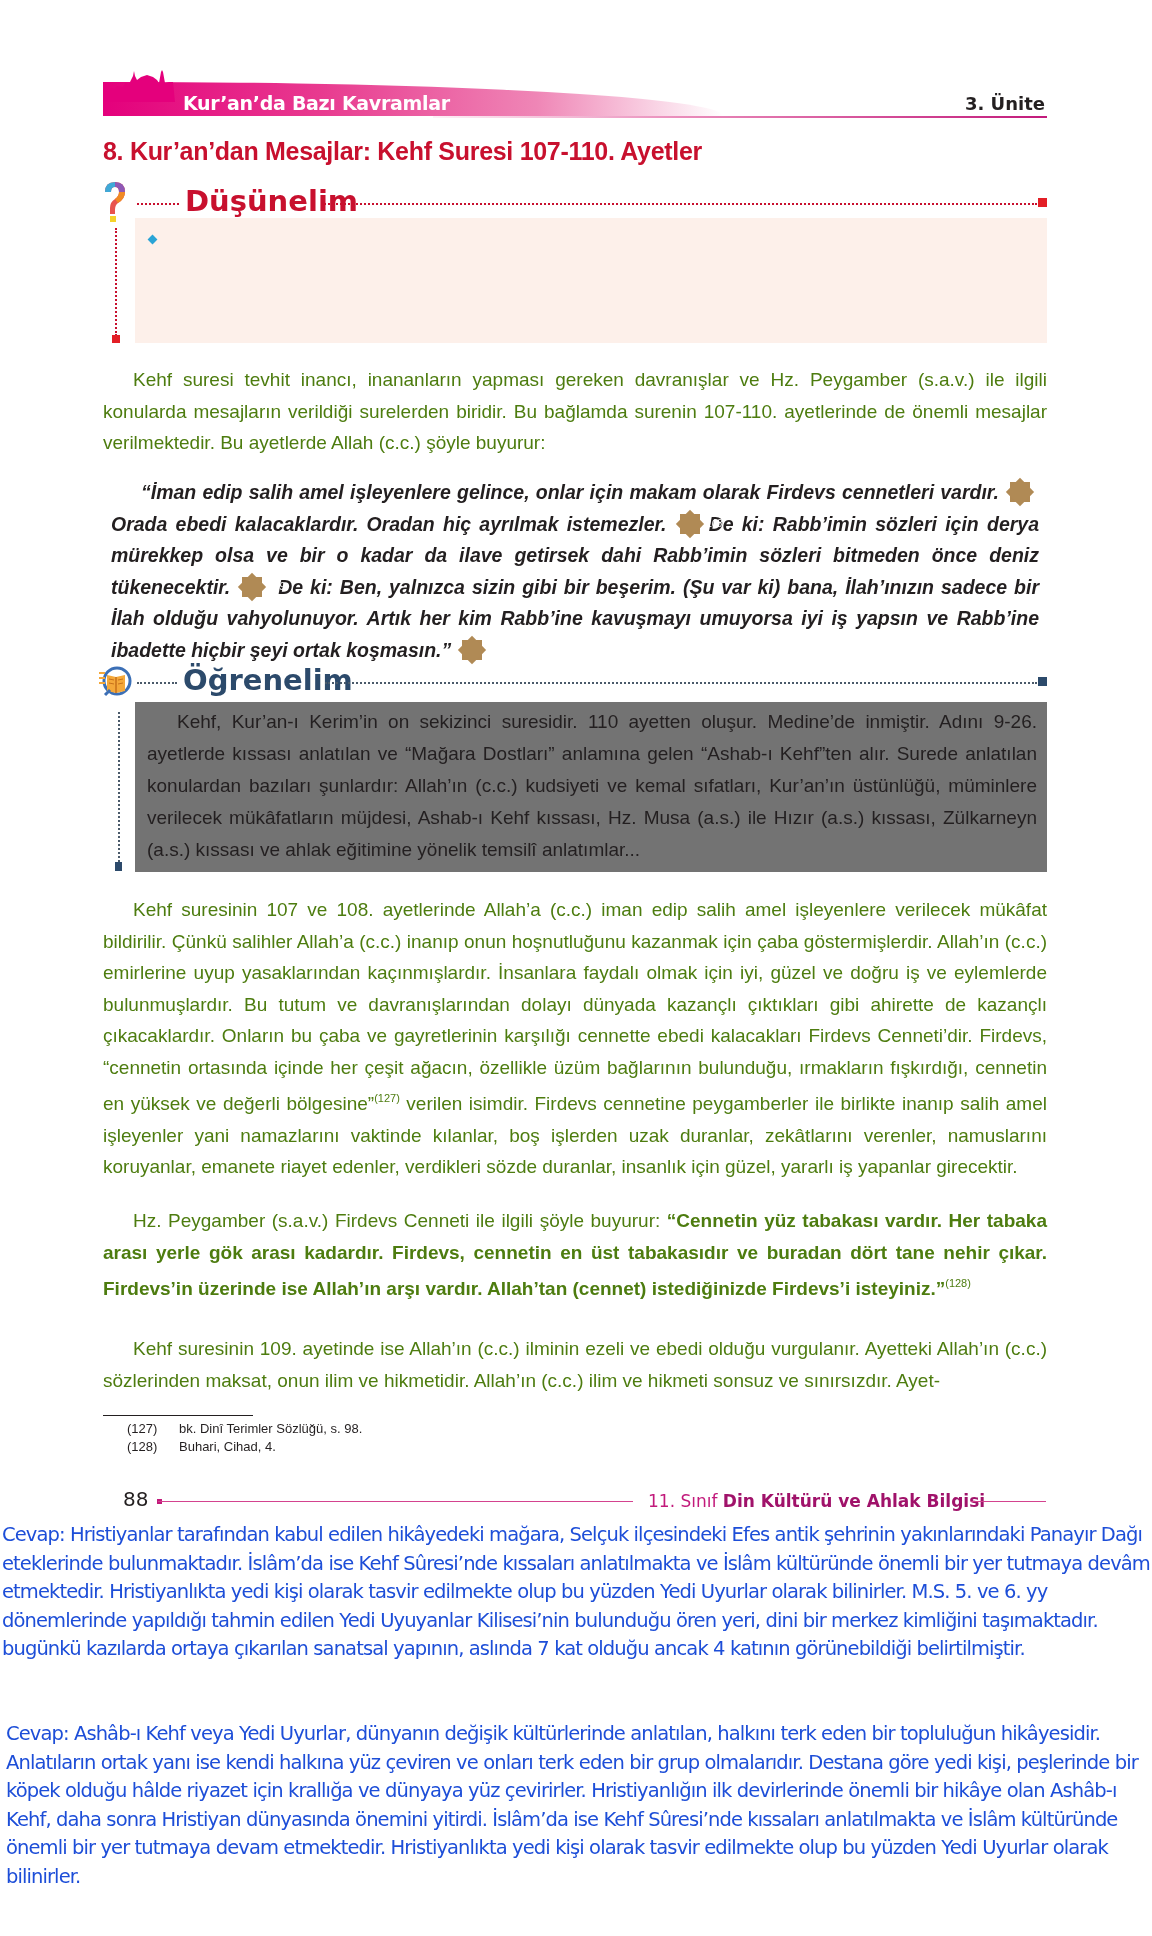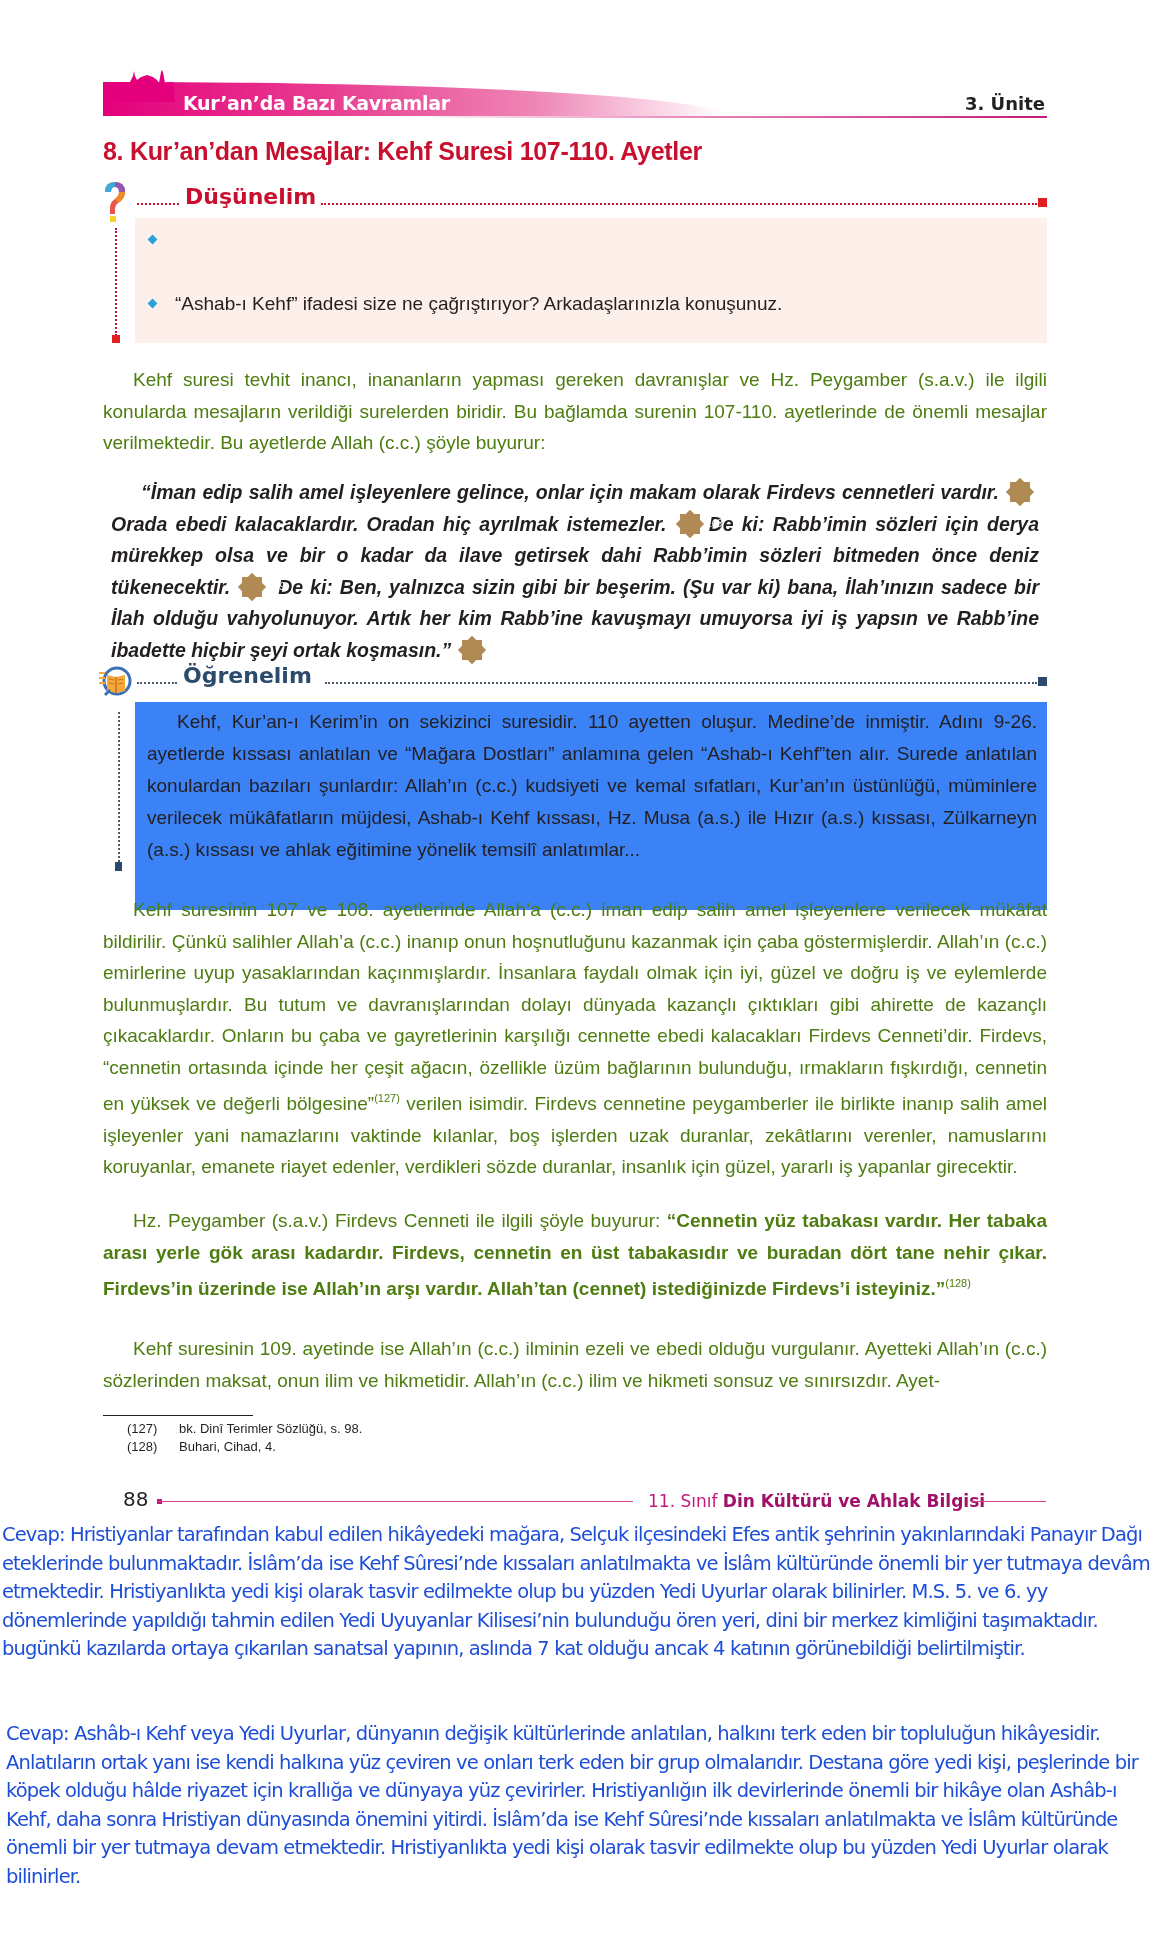--- a/index.html
+++ b/index.html
@@ -26,7 +26,7 @@
   .sec-head { left: 103px; width: 944px; height: 30px; }
   .sec-dots-left { position: absolute; top: 19px; height: 0; border-top: 2px dotted #c8102e; }
   .sec-dots-right { position: absolute; top: 19px; height: 0; border-top: 2px dotted #c8102e; }
-  .sec-label { position: absolute; top: 0; font-size: 22px; font-weight: bold; font-family: "DejaVu Sans", sans-serif; text-align: right; }
+  .sec-label { position: absolute; top: 0; font-size: 29px; font-weight: bold; font-family: "DejaVu Sans", sans-serif; text-align: right; }
   .sec-end { position: absolute; right: 0; top: 14px; width: 9px; height: 9px; }
   .vdots { position: absolute; width: 0; border-left: 2px dotted #c8102e; }
 

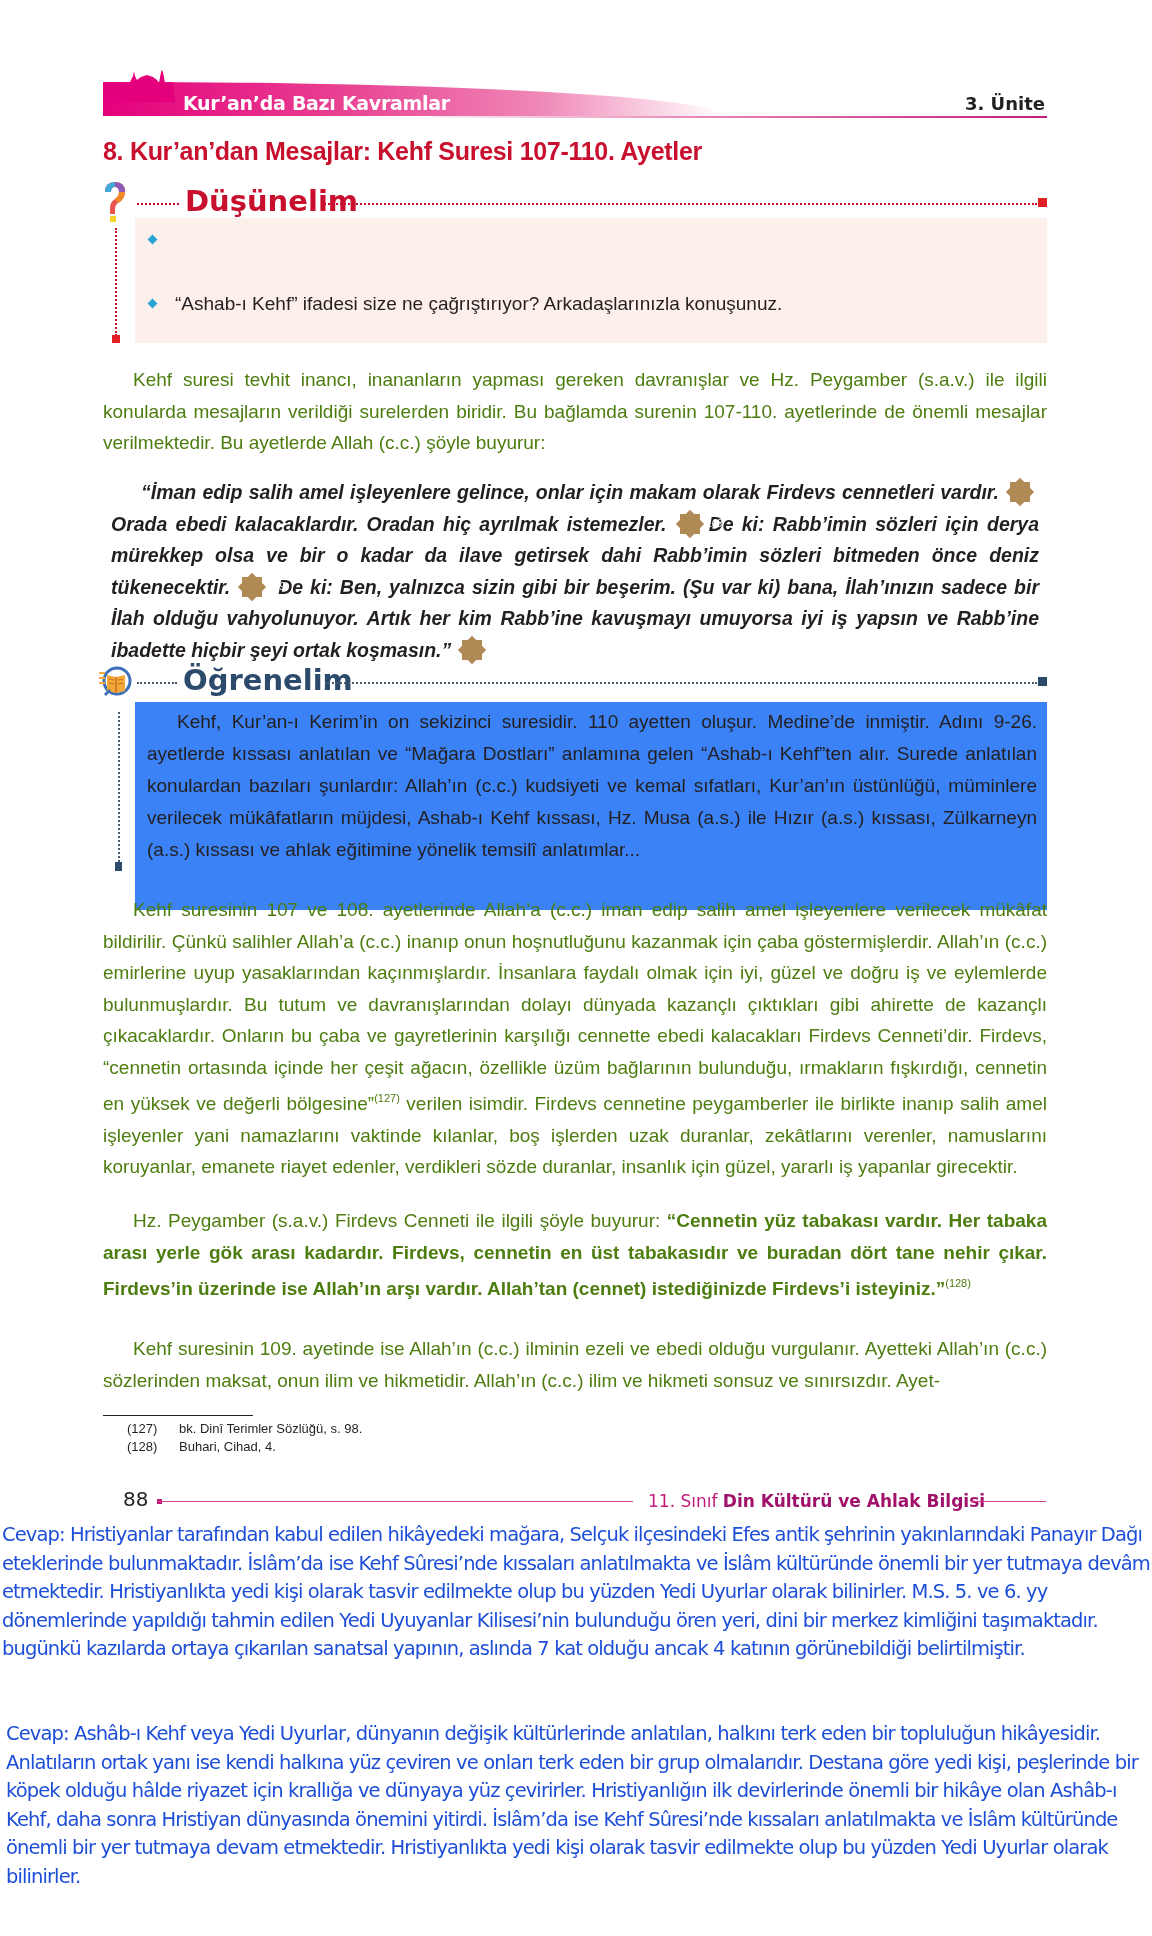--- a/index.html
+++ b/index.html
@@ -101,10 +101,6 @@
   <div class="think-item" style="top:6px;">
     <span class="diamond"></span>
   </div>
-  <div class="think-item" style="top:70px;">
-    <span class="diamond"></span>
-    <span>“Ashab-ı Kehf” ifadesi size ne çağrıştırıyor? Arkadaşlarınızla konuşunuz.</span>
-  </div>
 </div>
 
 <div class="abs para" style="top:364px;">

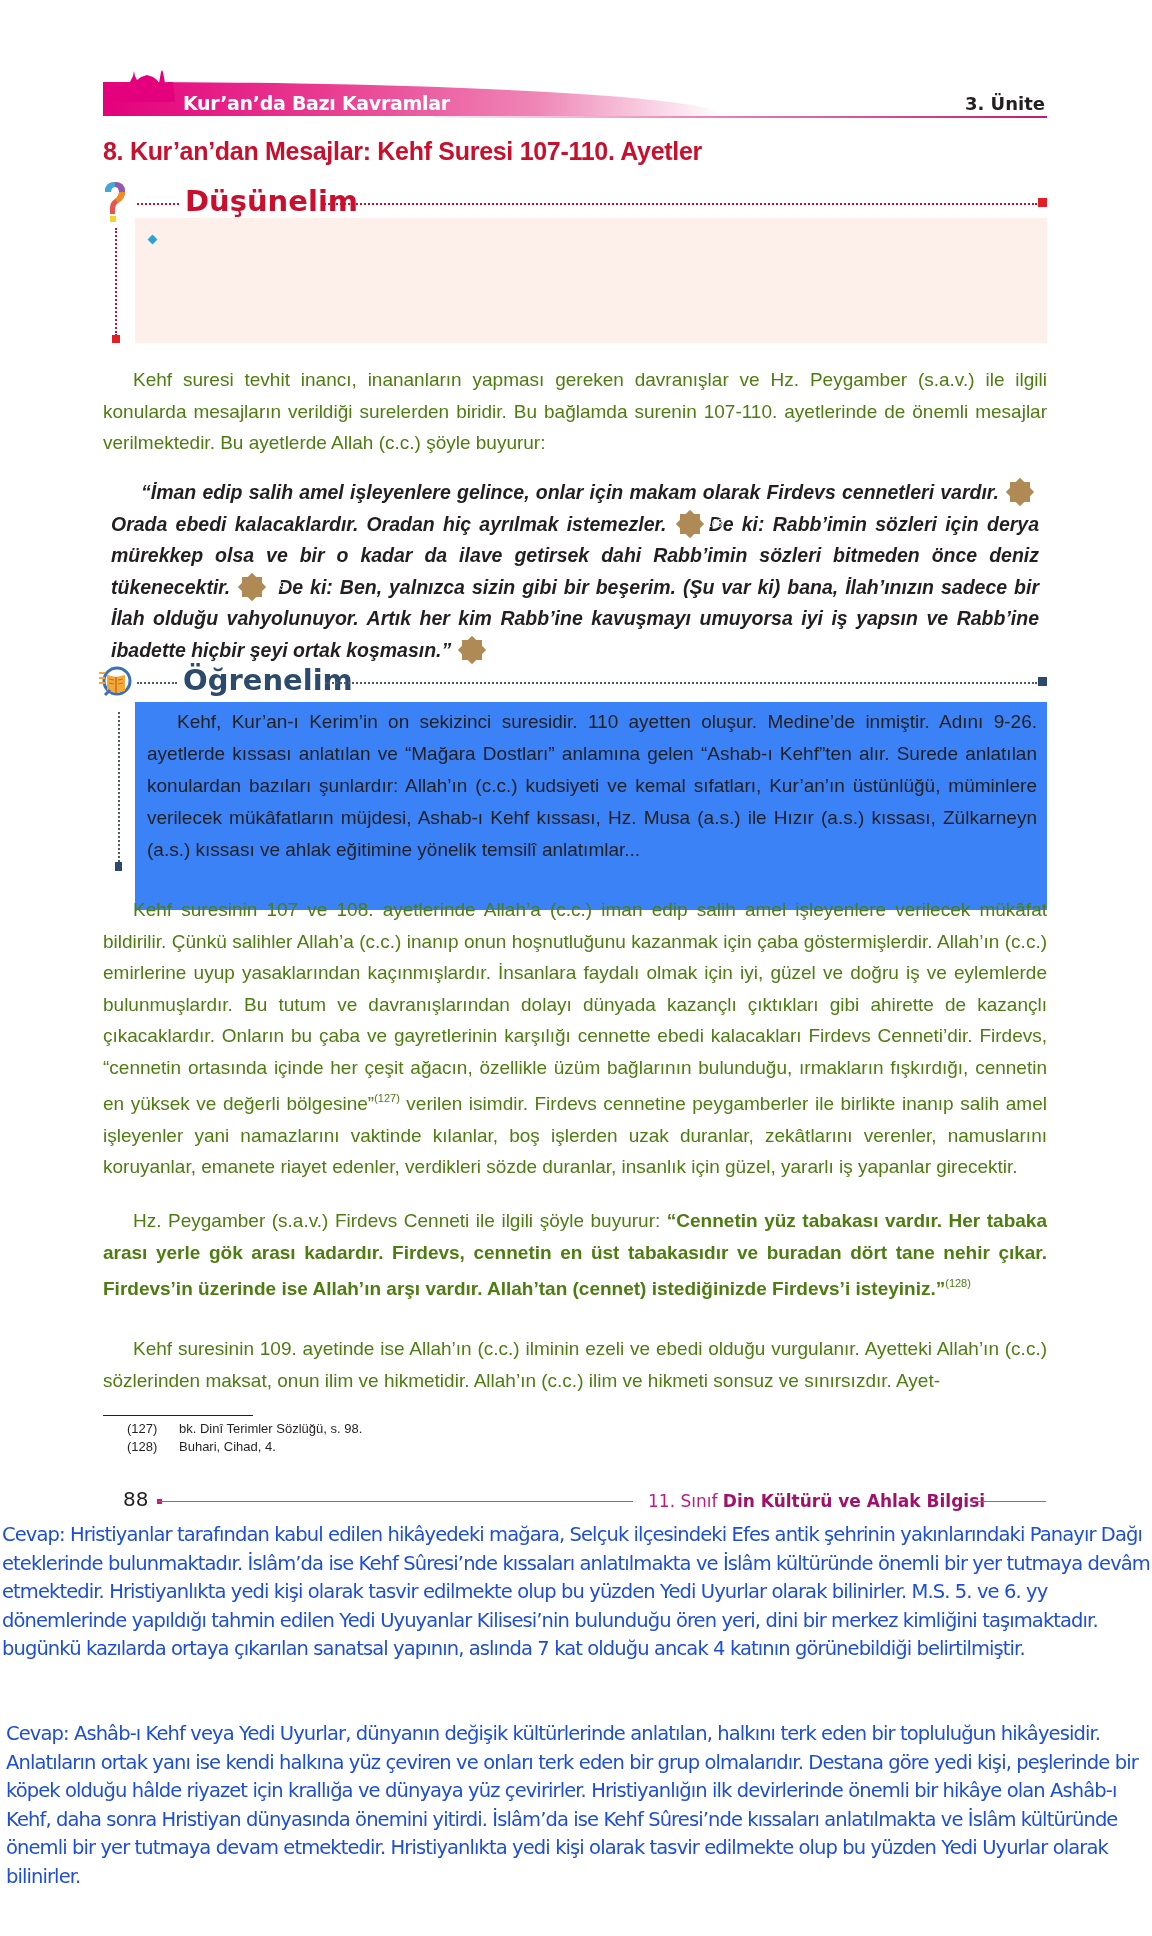--- a/index.html
+++ b/index.html
@@ -46,7 +46,7 @@
   .badge span { position: absolute; left: 0; top: 6px; width: 26px; text-align: center; font-size: 10px; color: #fff;
      font-weight: normal; z-index: 2; letter-spacing: -0.5px; line-height: 14px; }
 
-  .learn-box { left: 135px; top: 702px; width: 912px; height: 208px; background: #3b82f6; }
+  .learn-box { left: 135px; top: 702px; width: 912px; height: 170px; background: #737373; }
   .learn-text { position: absolute; left: 12px; top: 4px; width: 890px; font-size: 19px; line-height: 32px; text-align: justify; }
   .learn-text p { margin: 0; text-indent: 30px; }
 

